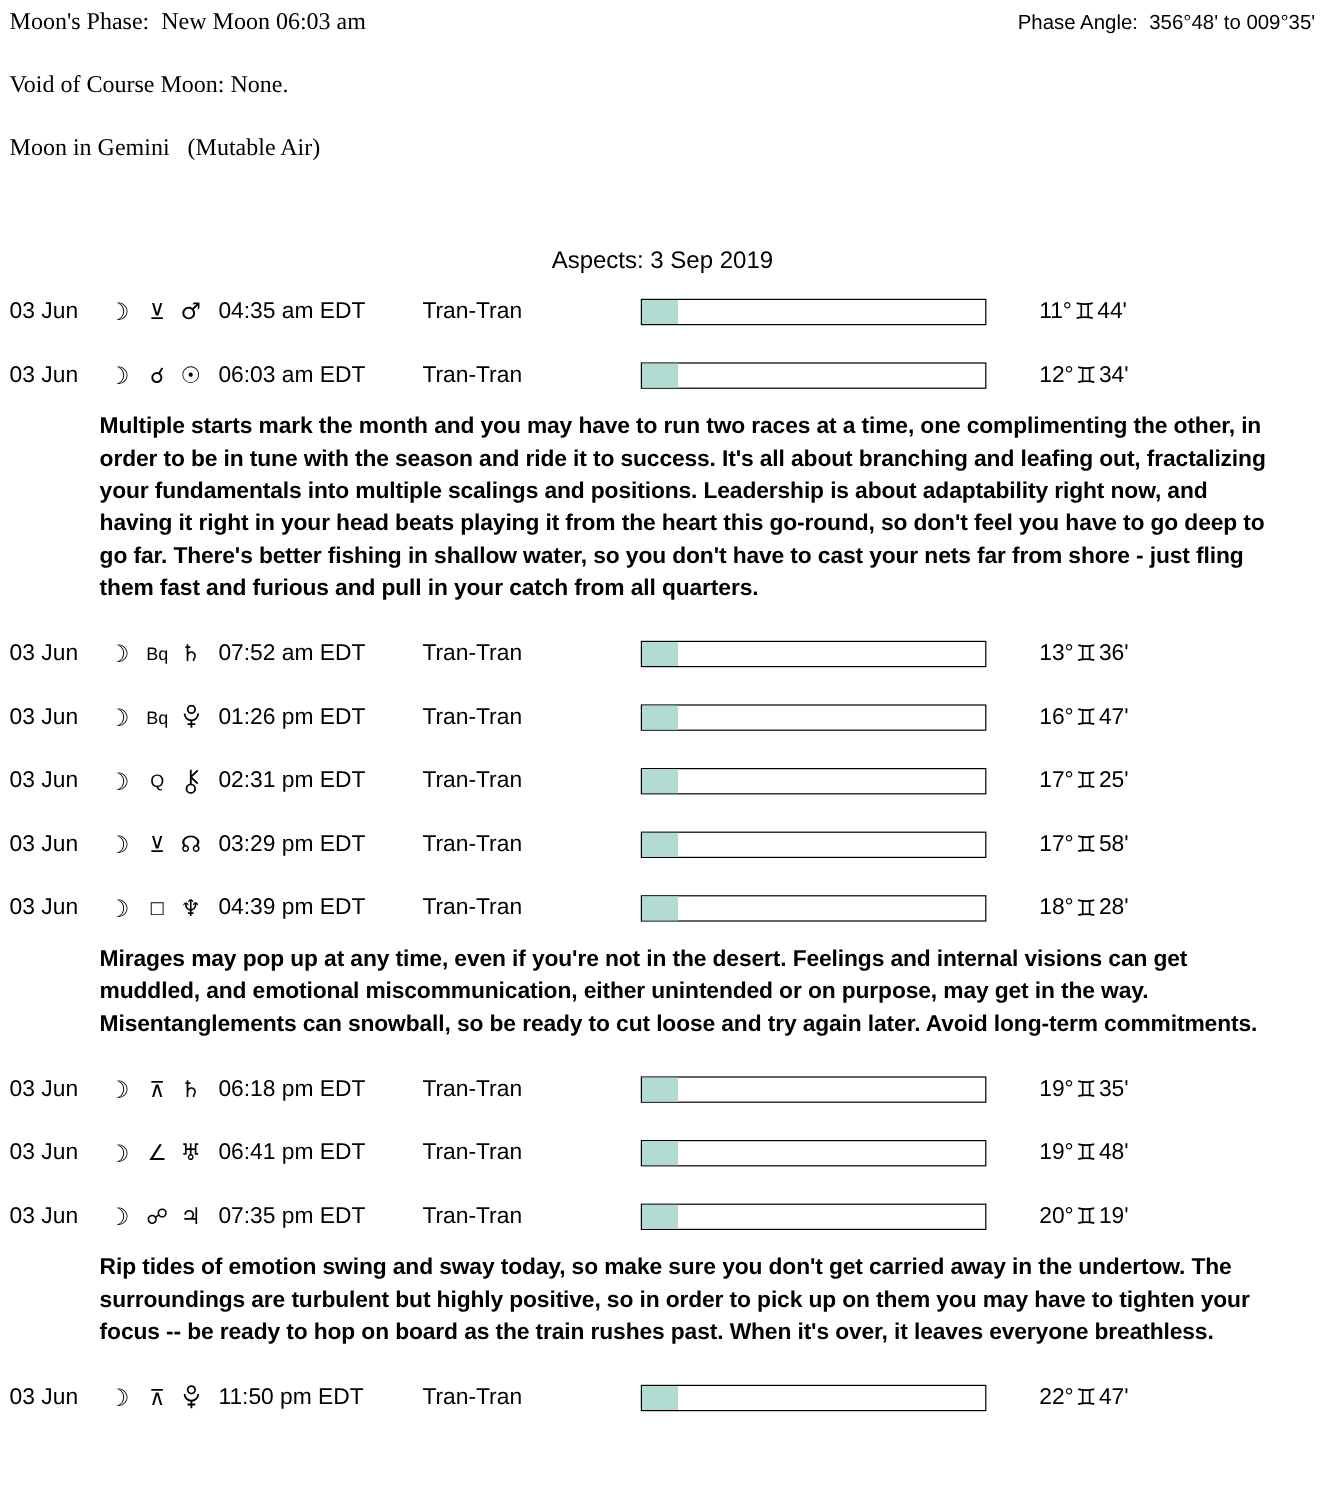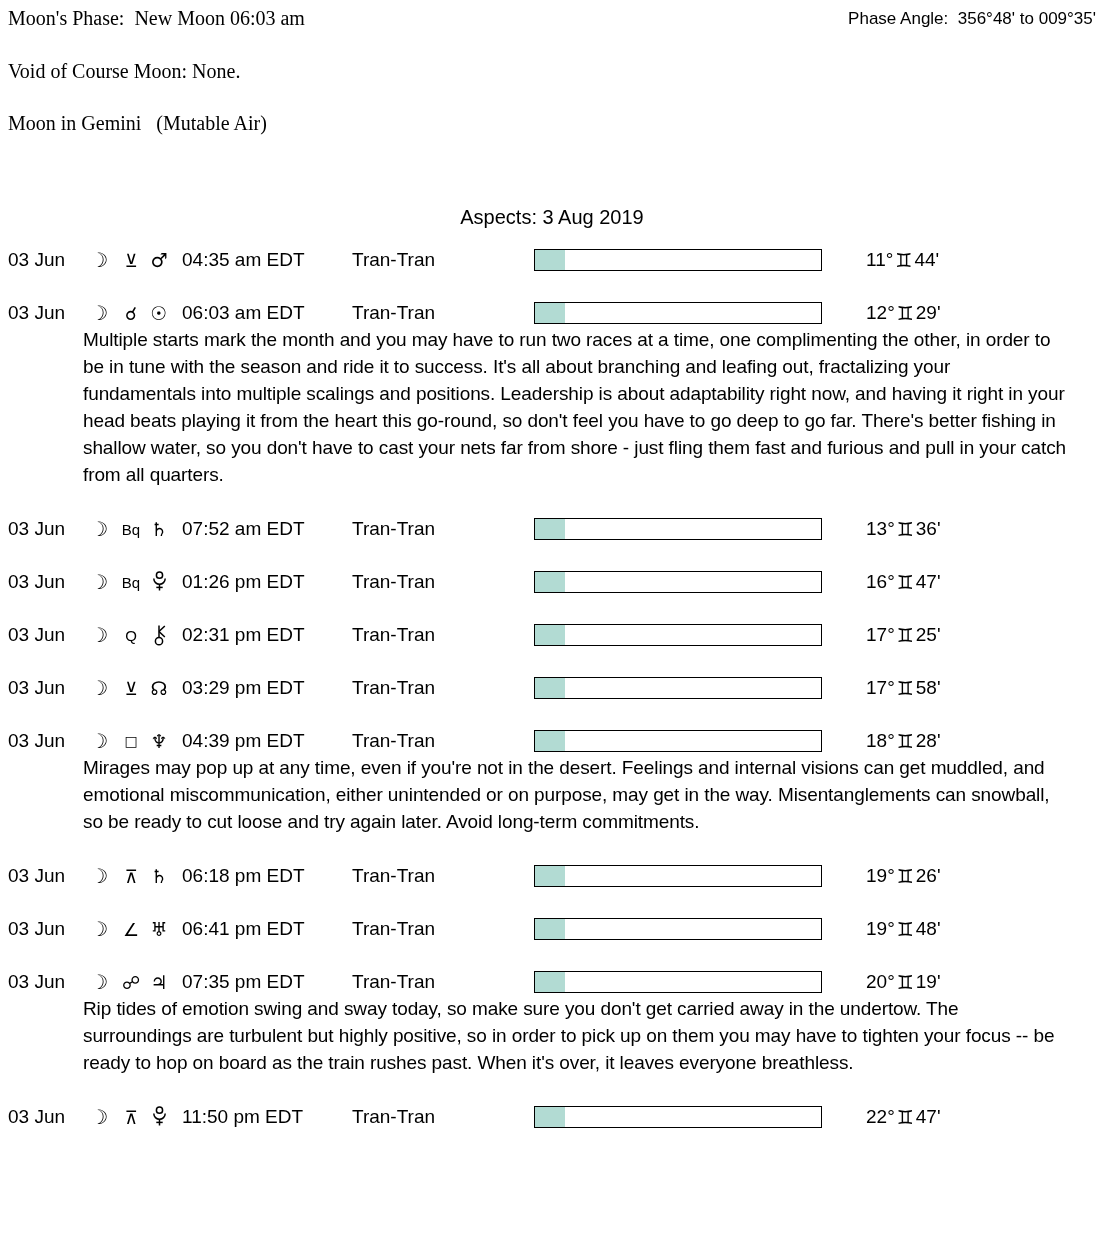--- a/index.html
+++ b/index.html
@@ -54,7 +54,7 @@
   <div class="hdr-line hdr-voc">Void of Course Moon: None.</div>
   <div class="hdr-line hdr-moon-sign">Moon in Gemini   (Mutable Air)</div>
 
-  <div class="section-title">Aspects: 3 Aug 2019</div>
+  <div class="section-title">Aspects: 3 Sep 2019</div>
 
   <div id="aspect-list">
       <div class="arow">

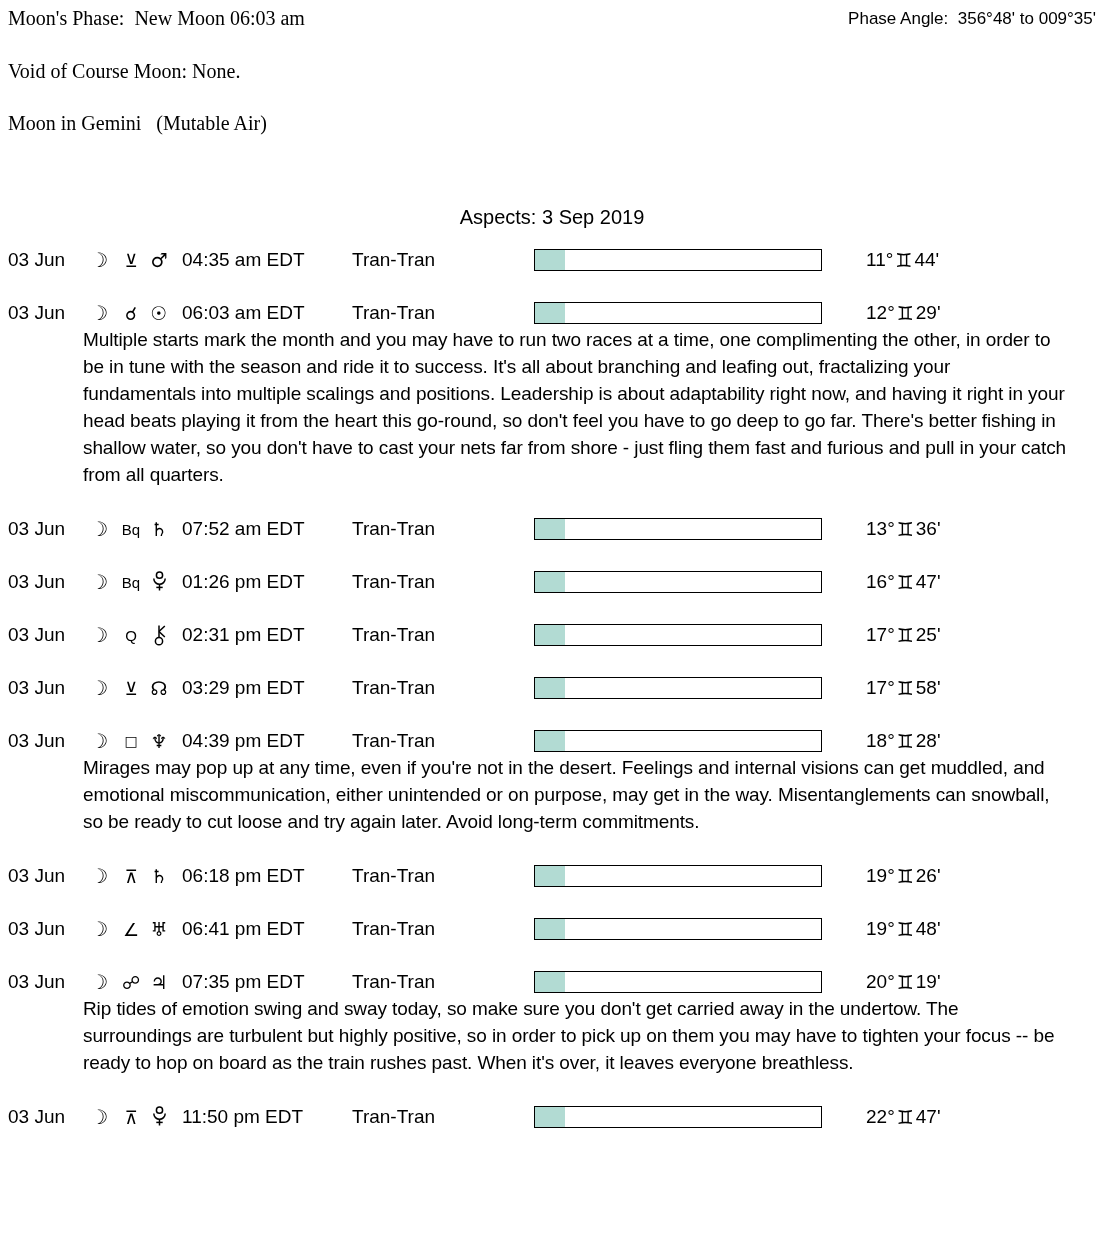--- a/index.html
+++ b/index.html
@@ -86,7 +86,7 @@
         <span class="c-pos">
           <span class="deg">12°</span>
           <span class="zod sym">♊</span>
-          <span class="min">29'</span>
+          <span class="min">34'</span>
         </span>
       </div>
       <div class="note-body">Multiple starts mark the month and you may have to run two races at a time, one complimenting the other, in order to be in tune with the season and ride it to success. It's all about branching and leafing out, fractalizing your fundamentals into multiple scalings and positions. Leadership is about adaptability right now, and having it right in your head beats playing it from the heart this go-round, so don't feel you have to go deep to go far. There's better fishing in shallow water, so you don't have to cast your nets far from shore - just fling them fast and furious and pull in your catch from all quarters.</div>

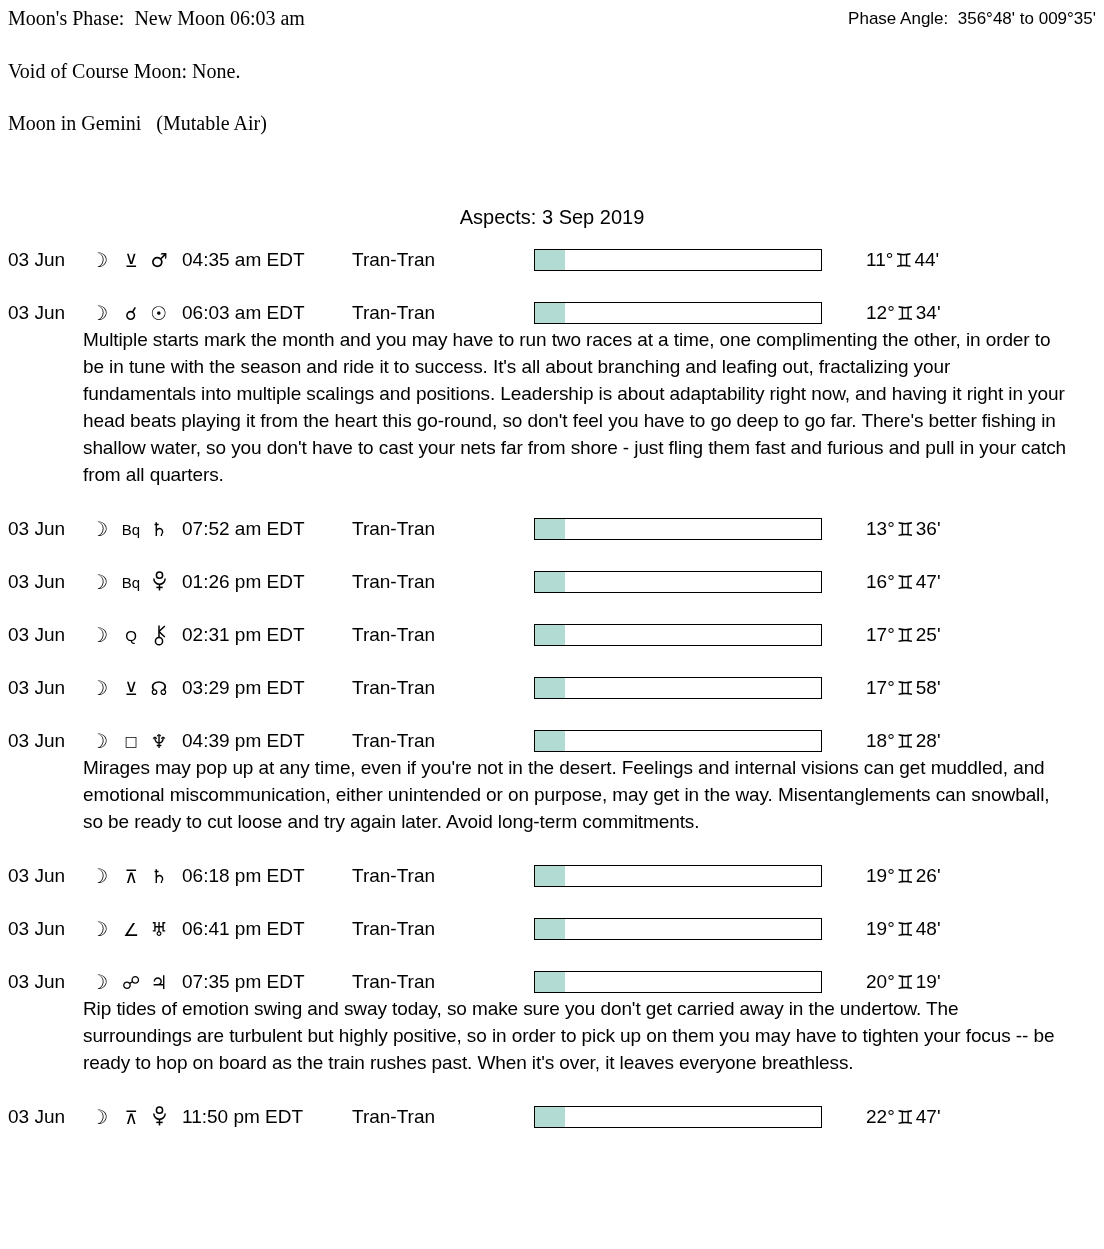--- a/index.html
+++ b/index.html
@@ -41,7 +41,7 @@
   .note-title, .note-body { margin-left:75px; width:985px; font-size:19px;
                             line-height:27px; letter-spacing:-0.1px; }
   .note-title { margin-top:2px; }
-  .note-body { margin-top:1px; }
+  .note-body { margin-top:17px;font-weight:bold; }
 </style>
 </head>
 <body>

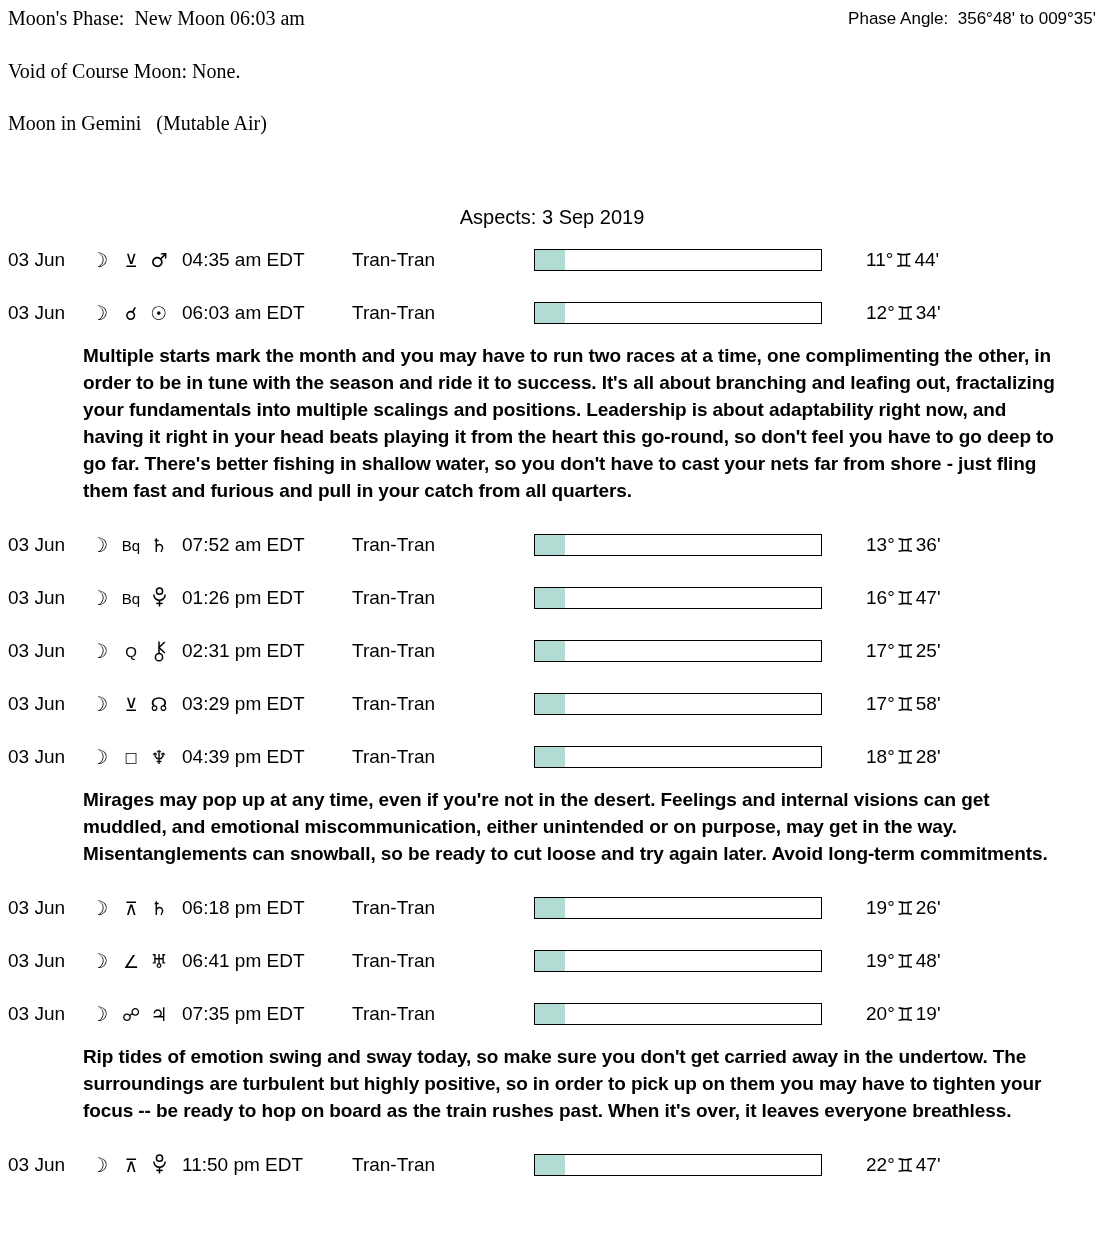--- a/index.html
+++ b/index.html
@@ -198,7 +198,7 @@
         <span class="c-pos">
           <span class="deg">19°</span>
           <span class="zod sym">♊</span>
-          <span class="min">26'</span>
+          <span class="min">35'</span>
         </span>
       </div>
       <div class="arow">

